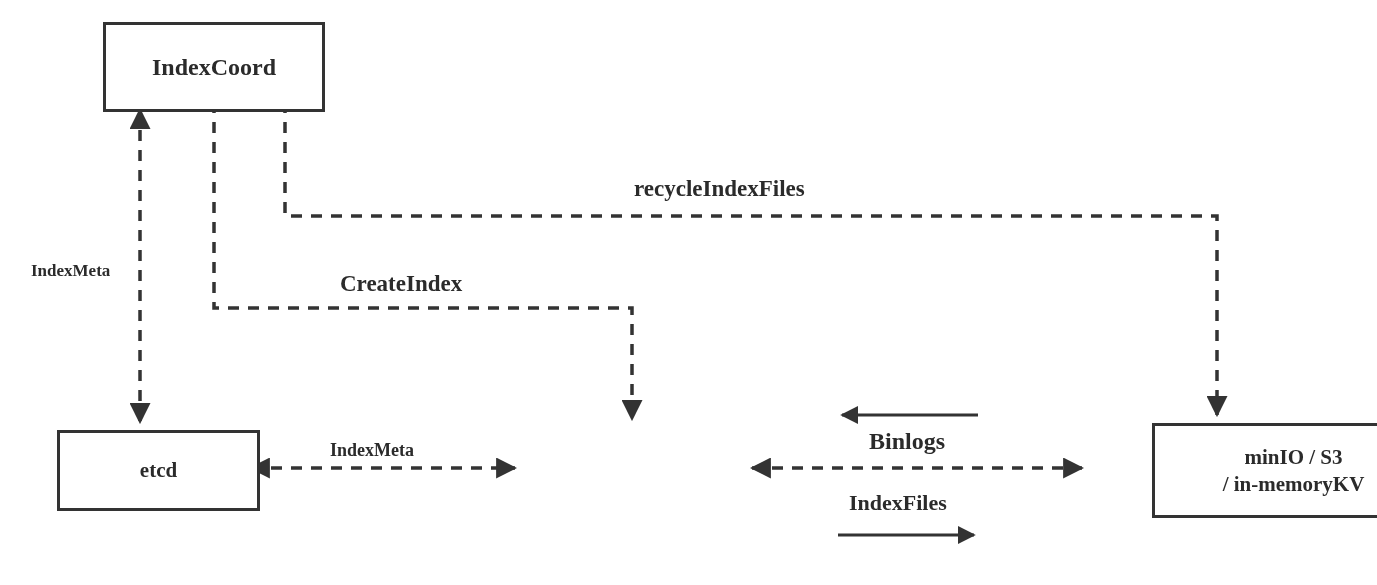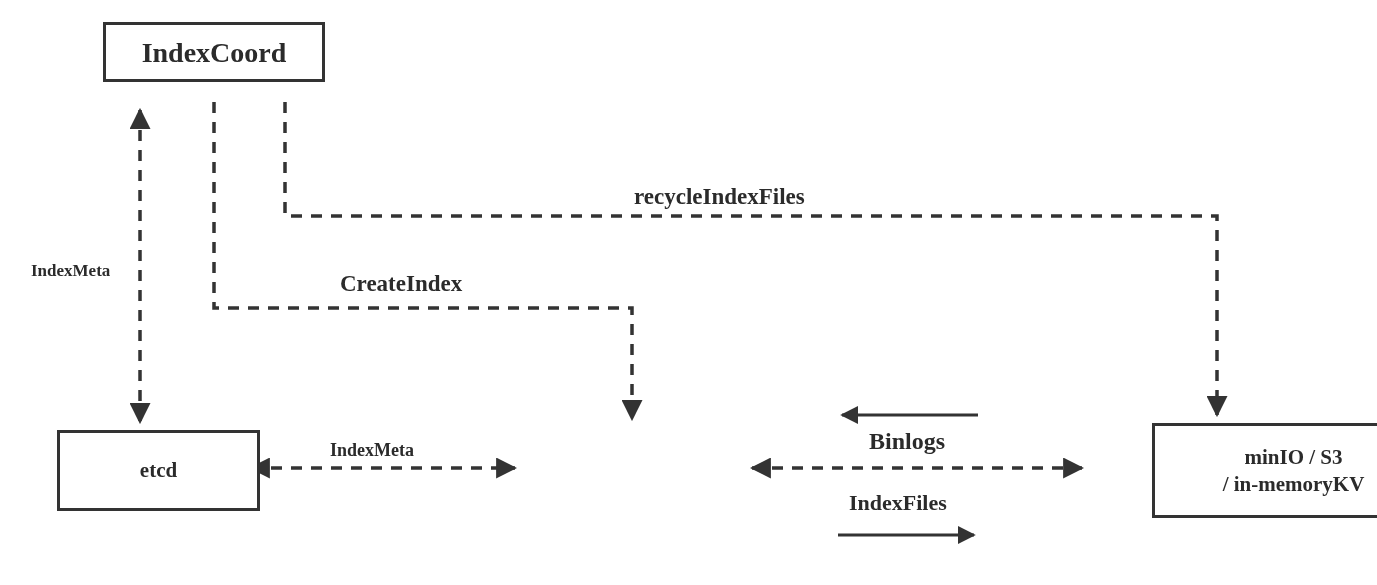--- a/index.html
+++ b/index.html
@@ -40,8 +40,8 @@
     white-space: pre-line;
   }
   #node-indexcoord {
-    left: 103px; top: 22px; width: 222px; height: 60px;
-    font-size: 28px;
+    left: 103px; top: 22px; width: 222px; height: 90px;
+    font-size: 24px;
   }
   #node-etcd {
     left: 57px; top: 430px; width: 203px; height: 81px;

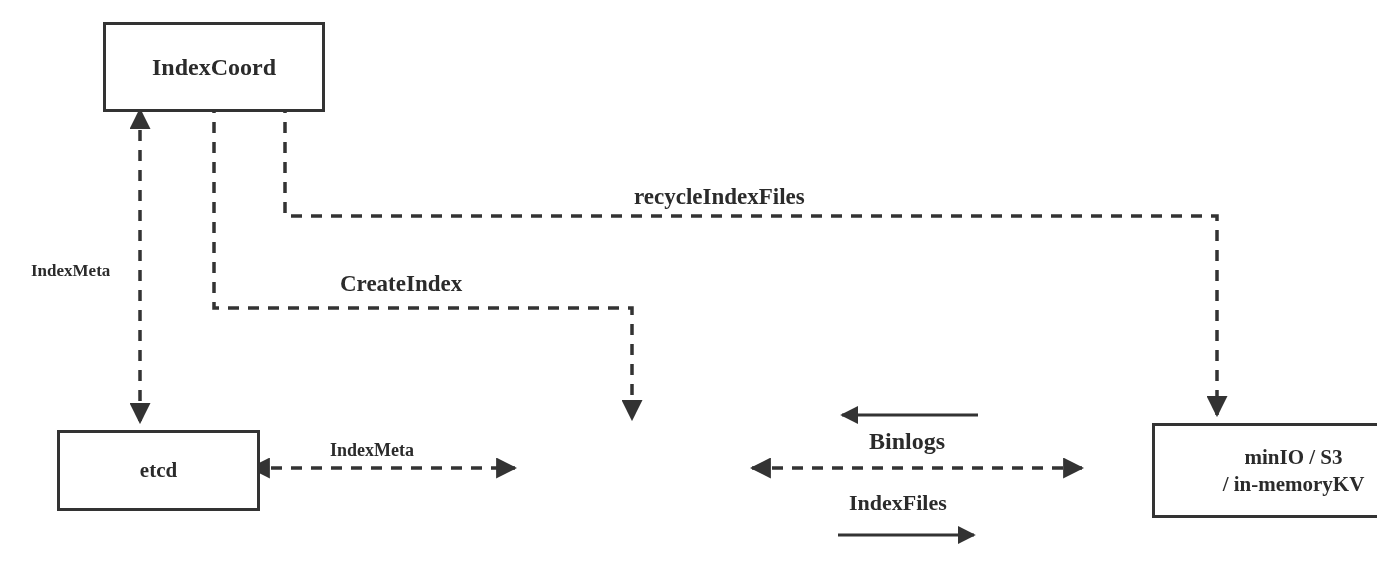--- a/index.html
+++ b/index.html
@@ -68,7 +68,7 @@
     left: 340px; top: 271px; font-size: 23px; text-align: right;
   }
   #label-recycleindexfiles {
-    left: 634px; top: 184px; font-size: 23px;
+    left: 634px; top: 176px; font-size: 23px;
   }
   #label-indexmeta-mid {
     left: 330px; top: 440px; font-size: 18px;

